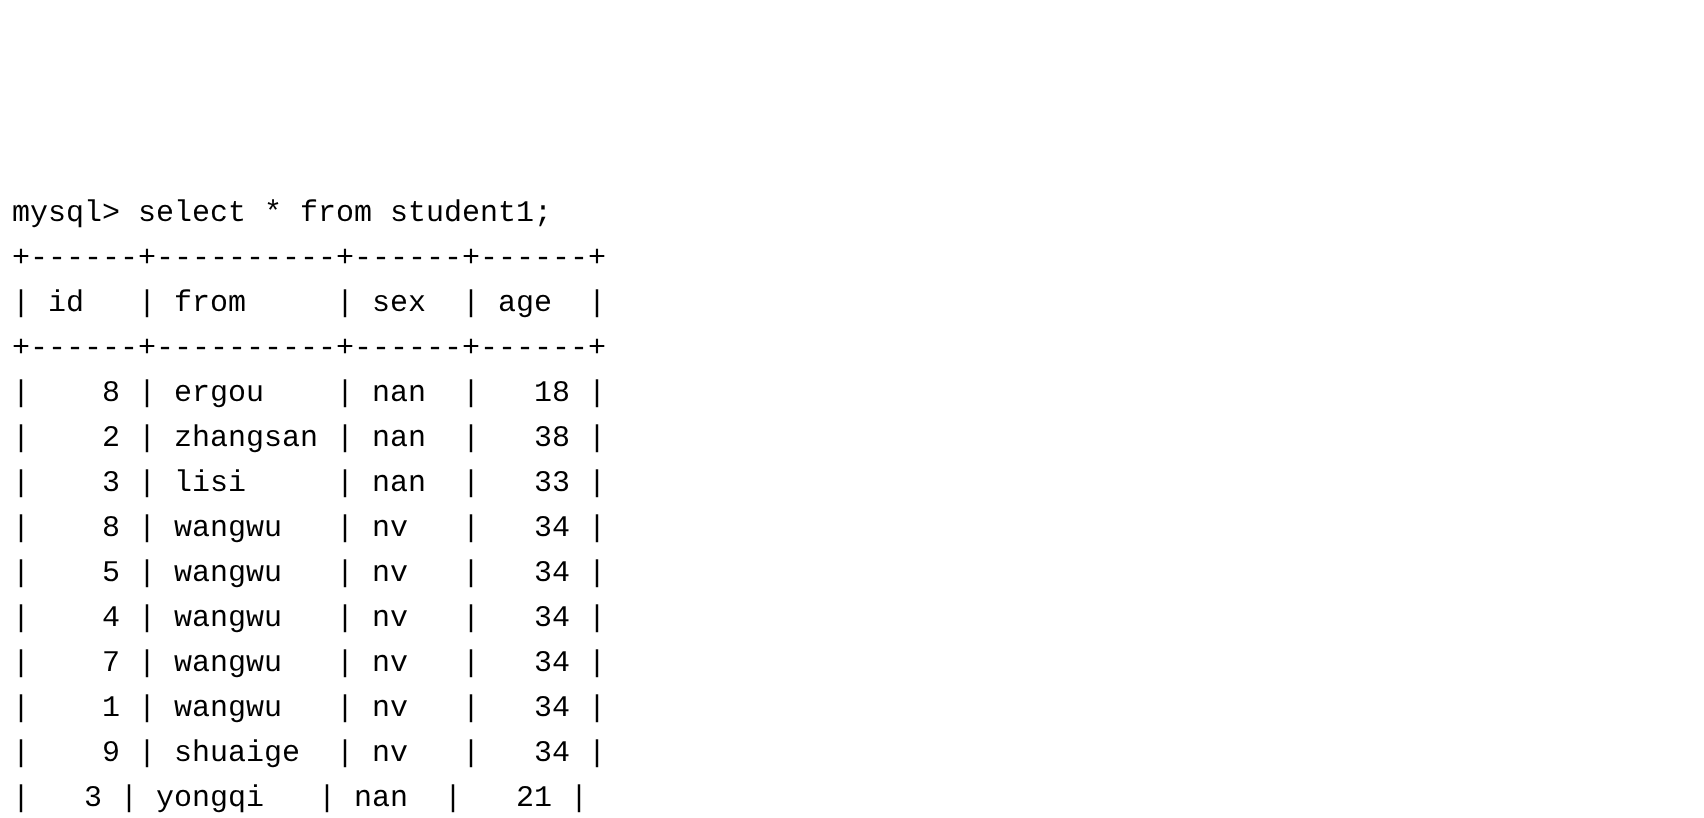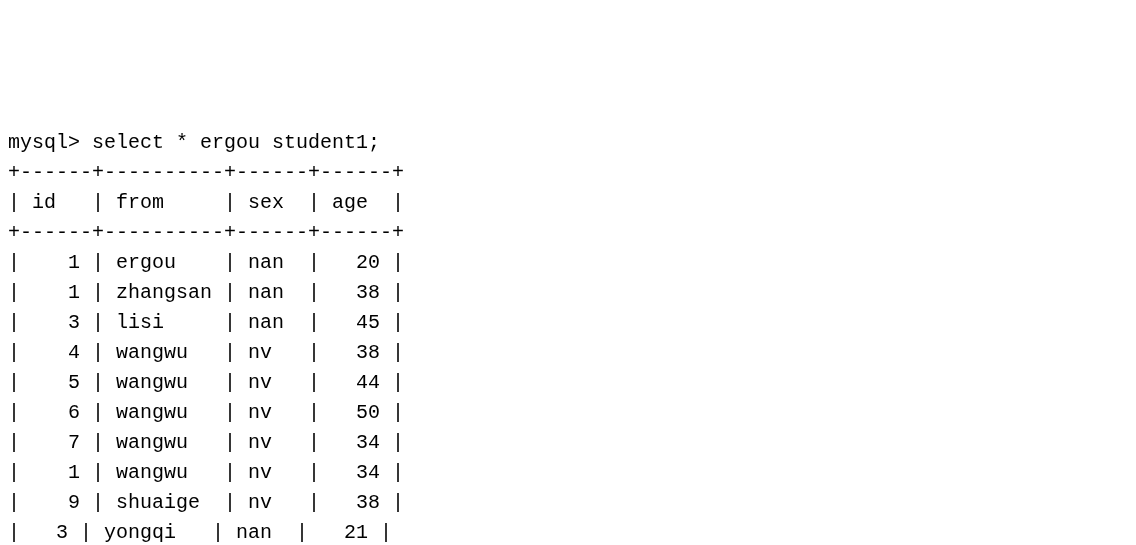--- a/index.html
+++ b/index.html
@@ -19,7 +19,7 @@
 
 
 
-<div><span>mysql&gt; </span><span>select * ergou student1;</span>
+<div><span>mysql&gt; </span><span>select * from student1;</span>
 <span>+------+----------+------+------+</span>
 <span>| id   | from     | sex  | age  |</span>
 <span>+------+----------+------+------+</span>

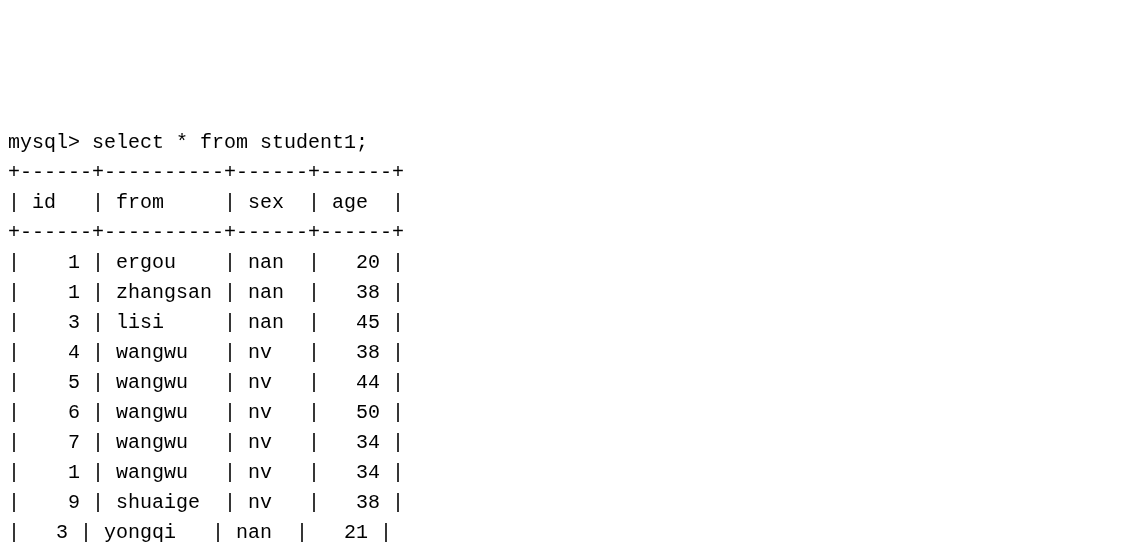--- a/index.html
+++ b/index.html
@@ -23,7 +23,7 @@
 <span>+------+----------+------+------+</span>
 <span>| id   | from     | sex  | age  |</span>
 <span>+------+----------+------+------+</span>
-<span>|    1 | ergou    | nan  |   20 |</span>
+<span>|    8 | ergou    | nan  |   18 |</span>
 <span>|    1 | zhangsan | nan  |   38 |</span>
 <span>|    3 | lisi     | nan  |   45 |</span>
 <span>|    4 | wangwu   | nv   |   38 |</span>

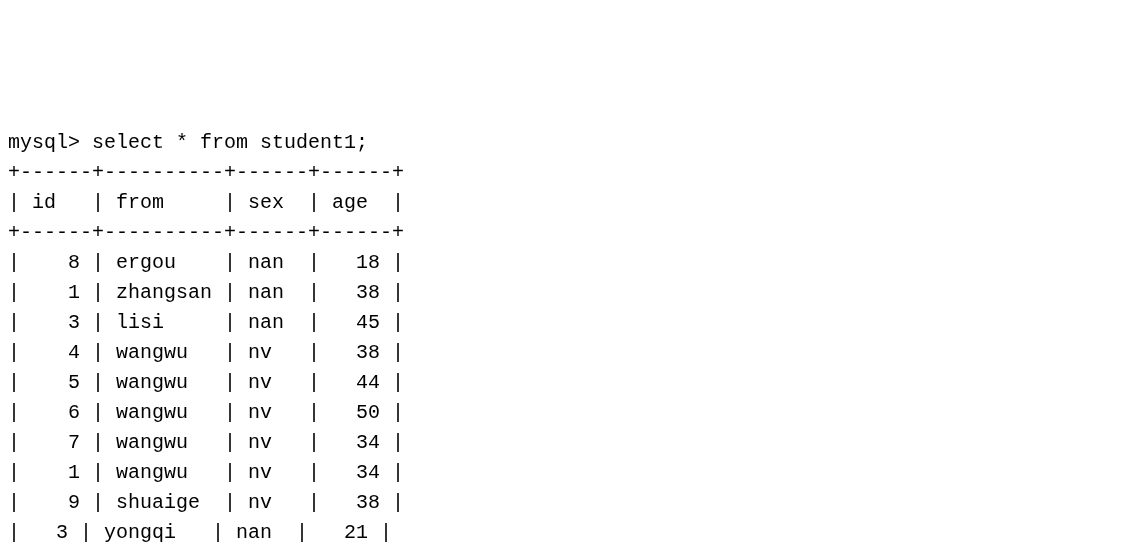--- a/index.html
+++ b/index.html
@@ -24,7 +24,7 @@
 <span>| id   | from     | sex  | age  |</span>
 <span>+------+----------+------+------+</span>
 <span>|    8 | ergou    | nan  |   18 |</span>
-<span>|    1 | zhangsan | nan  |   38 |</span>
+<span>|    2 | zhangsan | nan  |   38 |</span>
 <span>|    3 | lisi     | nan  |   45 |</span>
 <span>|    4 | wangwu   | nv   |   38 |</span>
 <span>|    5 | wangwu   | nv   |   44 |</span>

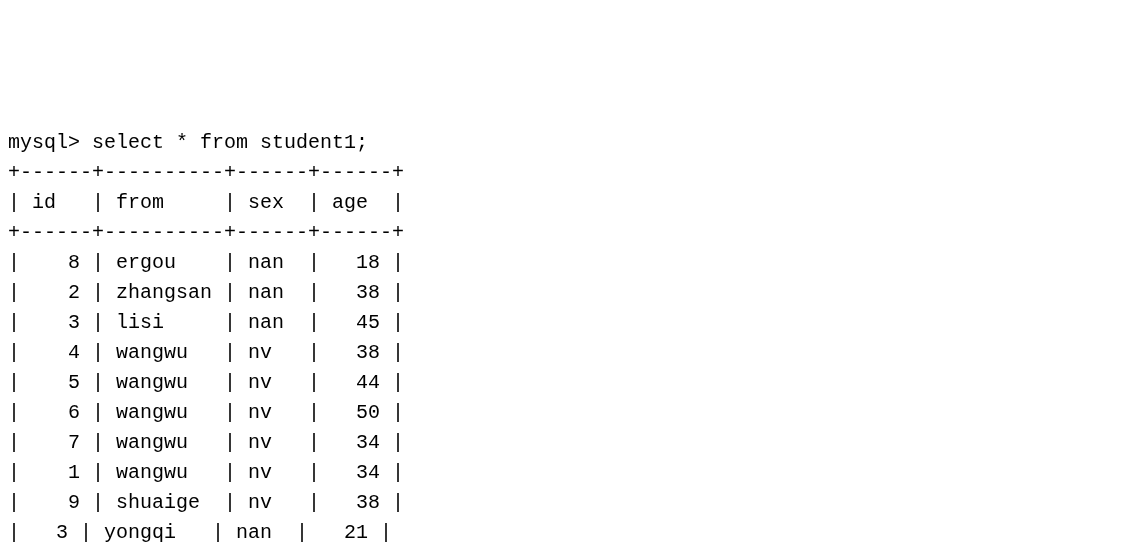--- a/index.html
+++ b/index.html
@@ -25,7 +25,7 @@
 <span>+------+----------+------+------+</span>
 <span>|    8 | ergou    | nan  |   18 |</span>
 <span>|    2 | zhangsan | nan  |   38 |</span>
-<span>|    3 | lisi     | nan  |   45 |</span>
+<span>|    3 | lisi     | nan  |   33 |</span>
 <span>|    4 | wangwu   | nv   |   38 |</span>
 <span>|    5 | wangwu   | nv   |   44 |</span>
 <span>|    6 | wangwu   | nv   |   50 |</span>

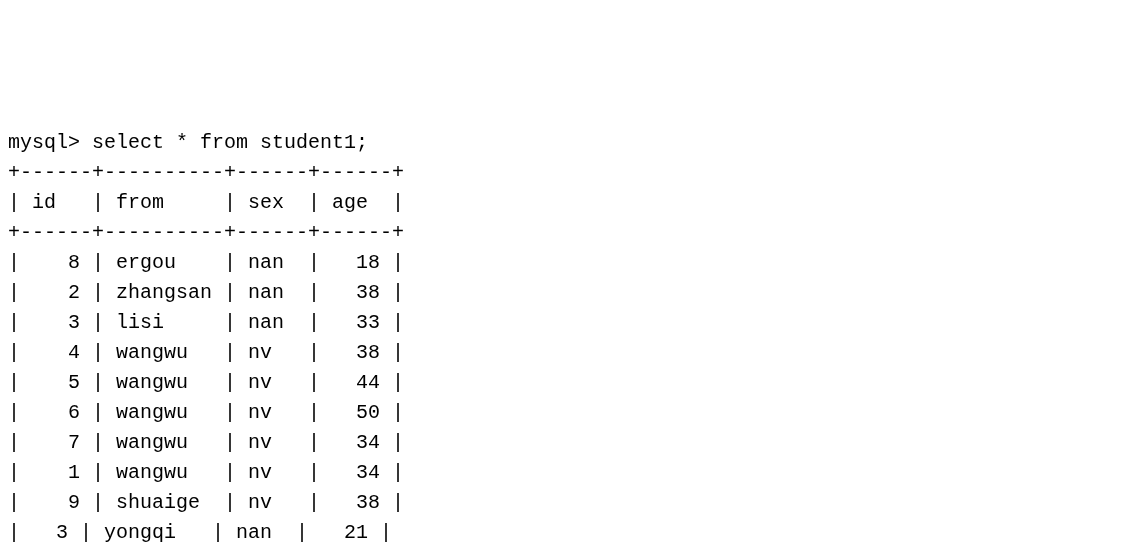--- a/index.html
+++ b/index.html
@@ -26,7 +26,7 @@
 <span>|    8 | ergou    | nan  |   18 |</span>
 <span>|    2 | zhangsan | nan  |   38 |</span>
 <span>|    3 | lisi     | nan  |   33 |</span>
-<span>|    4 | wangwu   | nv   |   38 |</span>
+<span>|    8 | wangwu   | nv   |   34 |</span>
 <span>|    5 | wangwu   | nv   |   44 |</span>
 <span>|    6 | wangwu   | nv   |   50 |</span>
 <span>|    7 | wangwu   | nv   |   34 |</span>

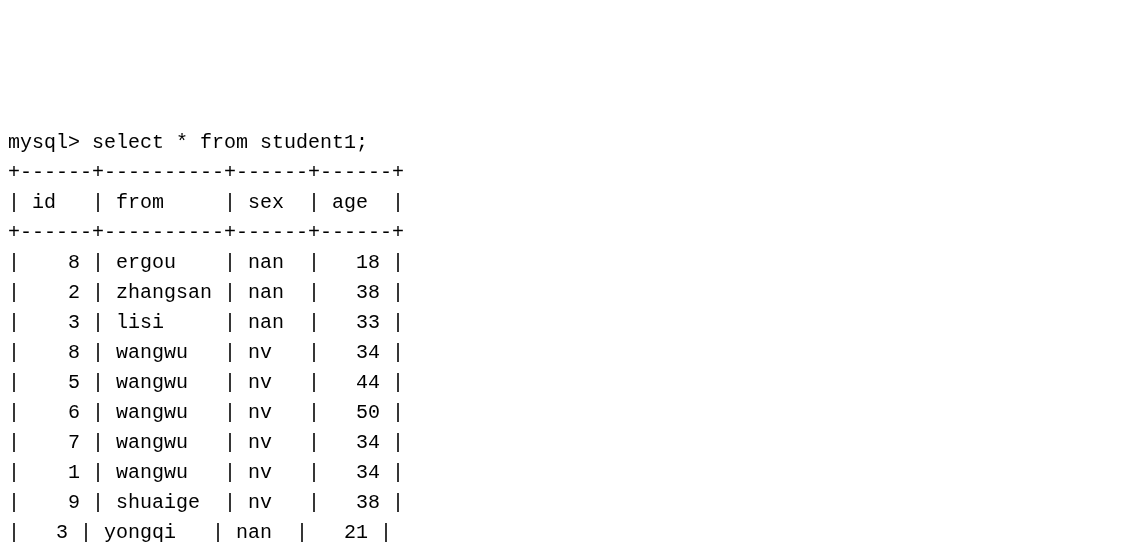--- a/index.html
+++ b/index.html
@@ -27,7 +27,7 @@
 <span>|    2 | zhangsan | nan  |   38 |</span>
 <span>|    3 | lisi     | nan  |   33 |</span>
 <span>|    8 | wangwu   | nv   |   34 |</span>
-<span>|    5 | wangwu   | nv   |   44 |</span>
+<span>|    5 | wangwu   | nv   |   34 |</span>
 <span>|    6 | wangwu   | nv   |   50 |</span>
 <span>|    7 | wangwu   | nv   |   34 |</span>
 <span>|    1 | wangwu   | nv   |   34 |</span>

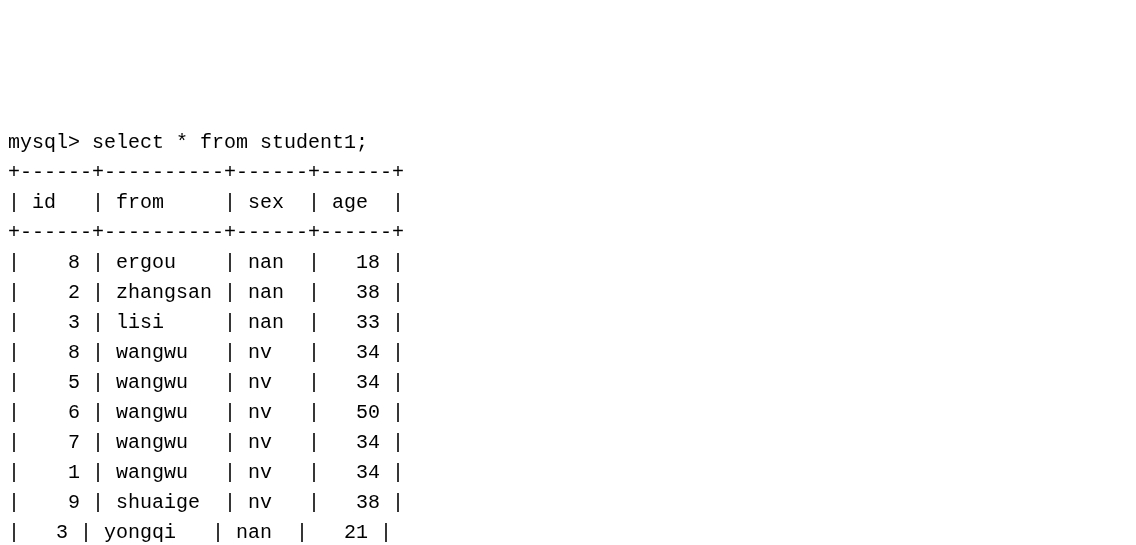--- a/index.html
+++ b/index.html
@@ -28,7 +28,7 @@
 <span>|    3 | lisi     | nan  |   33 |</span>
 <span>|    8 | wangwu   | nv   |   34 |</span>
 <span>|    5 | wangwu   | nv   |   34 |</span>
-<span>|    6 | wangwu   | nv   |   50 |</span>
+<span>|    4 | wangwu   | nv   |   34 |</span>
 <span>|    7 | wangwu   | nv   |   34 |</span>
 <span>|    1 | wangwu   | nv   |   34 |</span>
 <span>|    9 | shuaige  | nv   |   38 |</span>

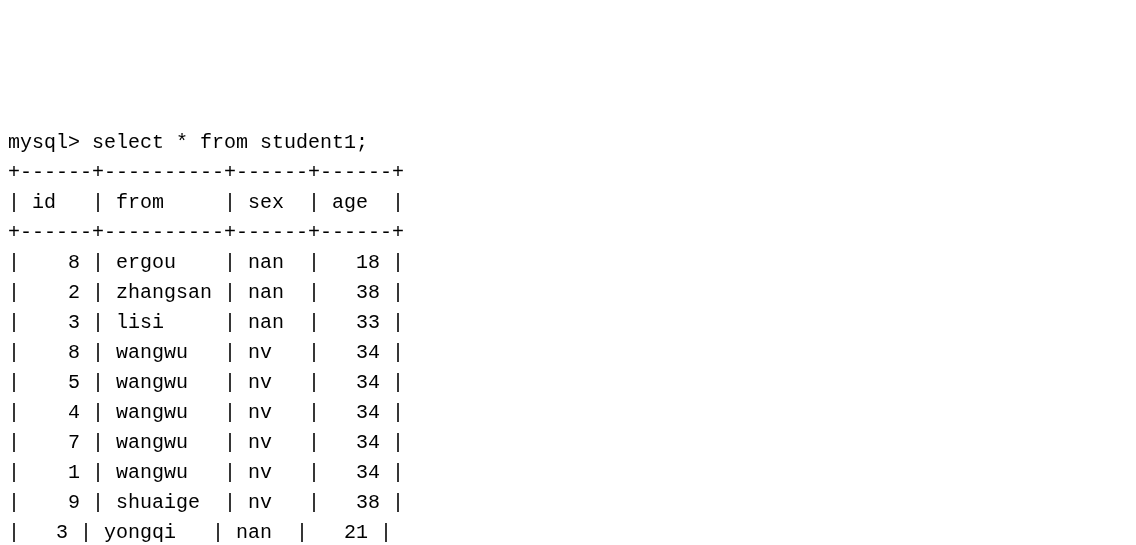--- a/index.html
+++ b/index.html
@@ -31,7 +31,7 @@
 <span>|    4 | wangwu   | nv   |   34 |</span>
 <span>|    7 | wangwu   | nv   |   34 |</span>
 <span>|    1 | wangwu   | nv   |   34 |</span>
-<span>|    9 | shuaige  | nv   |   38 |</span>
+<span>|    9 | shuaige  | nv   |   34 |</span>
 <span>|   3 | yongqi   | nan  |   21 |</span>
 
 </div>

